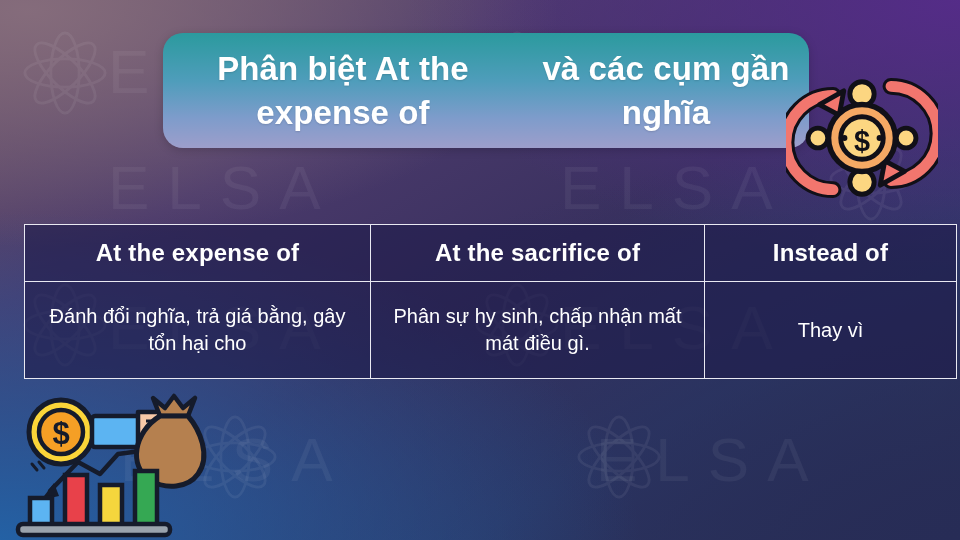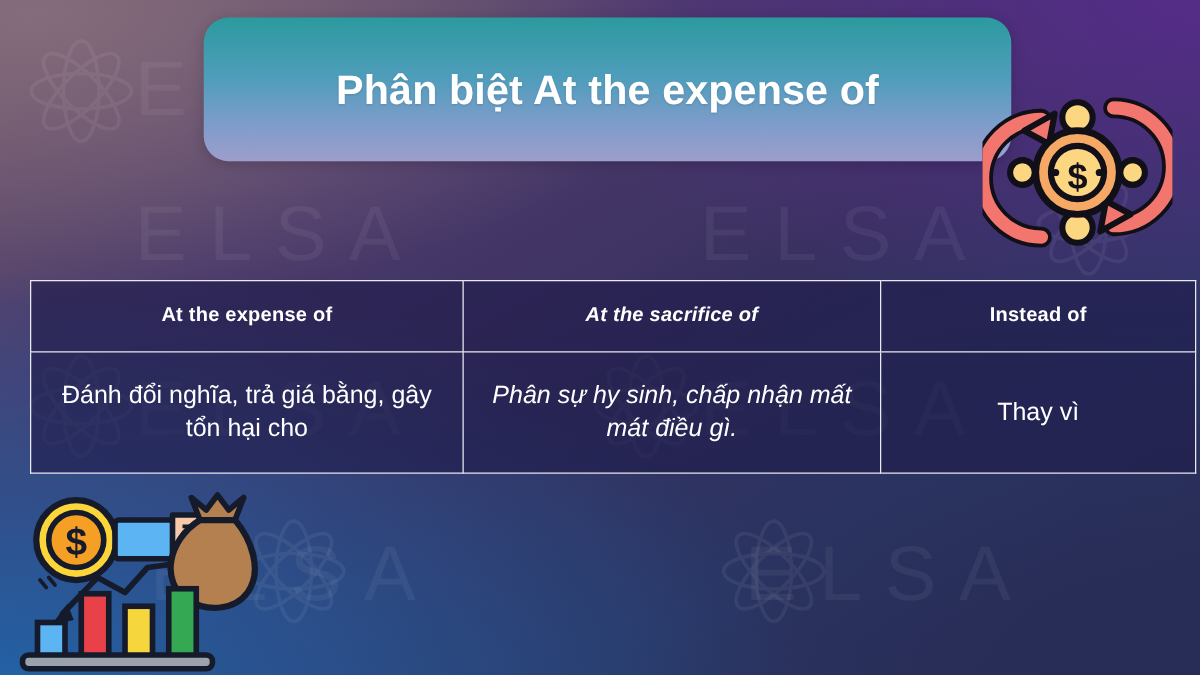--- a/index.html
+++ b/index.html
@@ -39,7 +39,7 @@
   
   #title-banner {
     position:absolute;
-    left:163px; top:14px;
+    left:163px; top:33px;
     width:646px; height:115px;
     border-radius:20px;
     background:linear-gradient(180deg,#2b9a9e 0%, #4f9dbb 42%, #7e9ccb 74%, #9d9ecb 100%);

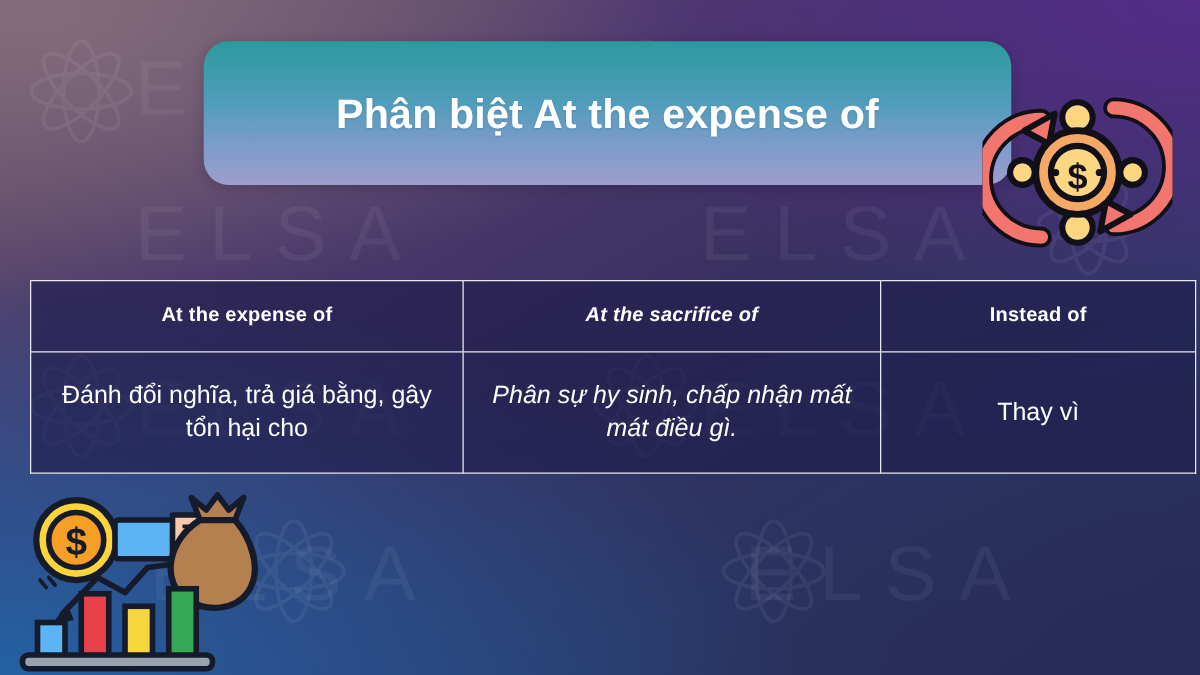--- a/index.html
+++ b/index.html
@@ -163,6 +163,7 @@
 
   <div id="title-banner">
     <div class="title-line">Phân biệt At the expense of</div>
+    <div class="title-line">và các cụm gần nghĩa</div>
   </div>
 
   <svg id="money-cycle-icon" viewBox="0 0 100 100">

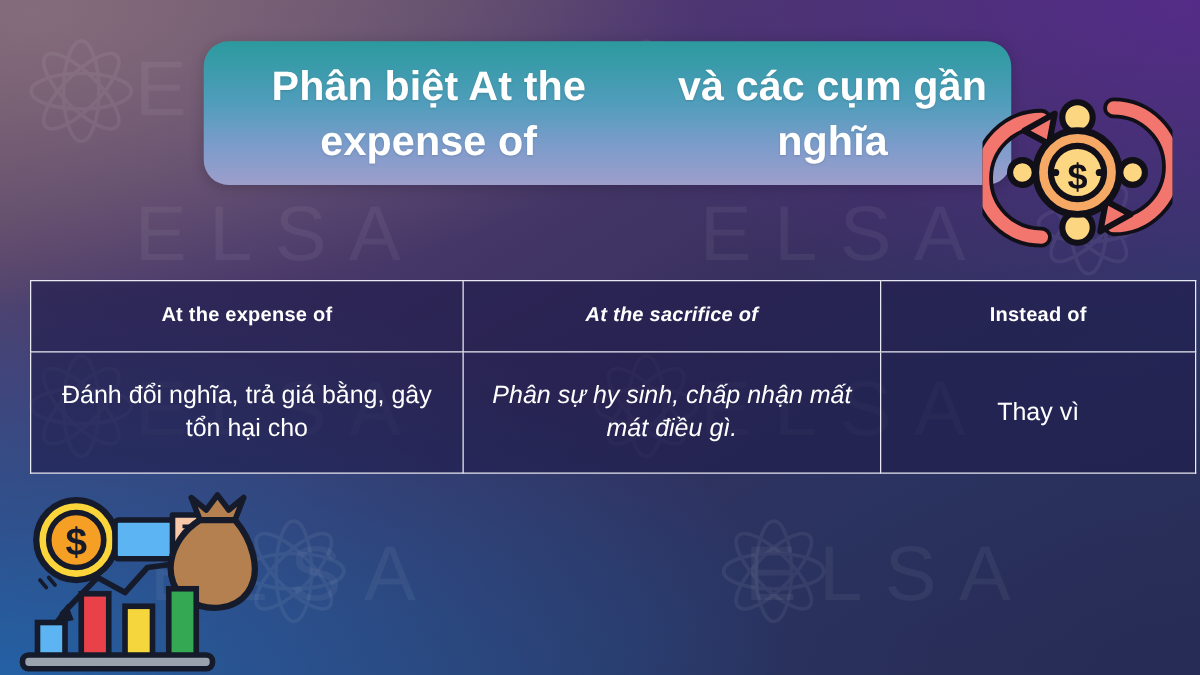--- a/index.html
+++ b/index.html
@@ -78,7 +78,7 @@
   .col-a { width:346px; }
   .col-b { width:334px;font-style:italic; }
   .col-c { width:252px; }
-  .hd { font-size:16px; font-weight:bold; letter-spacing:0.2px; }
+  .hd { font-size:24px; font-weight:bold; letter-spacing:0.2px; }
   .cell { font-size:20px; font-weight:400; line-height:1.34; }
 
   

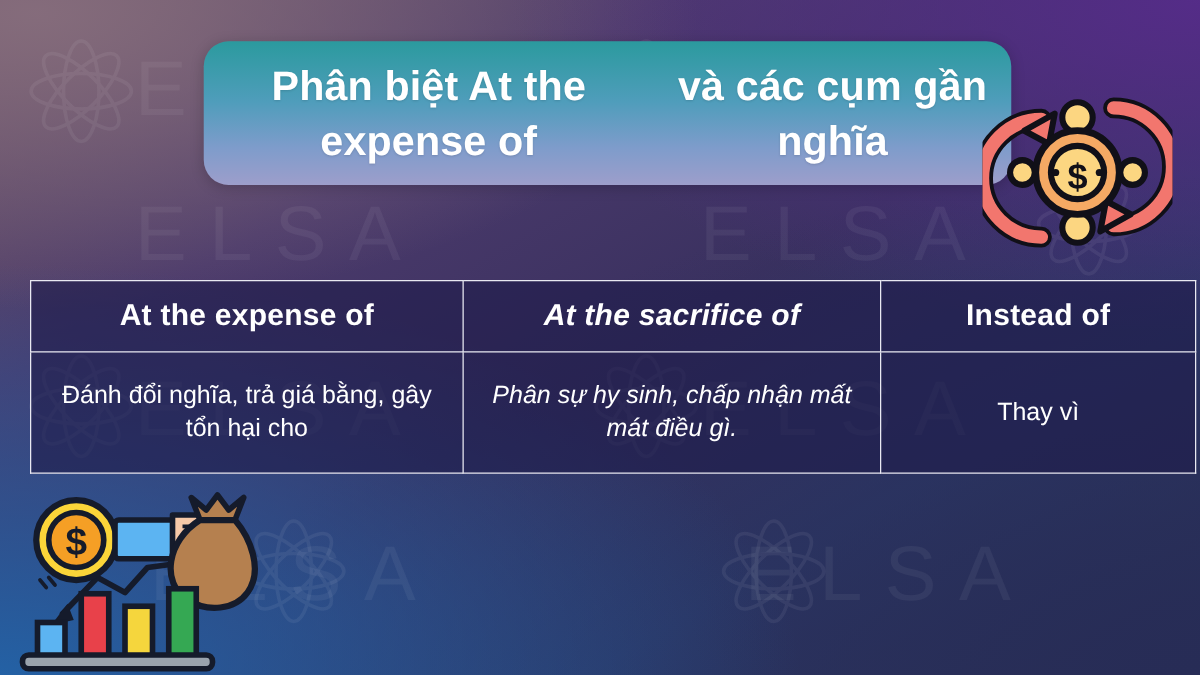--- a/index.html
+++ b/index.html
@@ -76,7 +76,7 @@
   #compare-table thead th { height:57px; }
   #compare-table tbody td { height:97px; }
   .col-a { width:346px; }
-  .col-b { width:334px;font-style:italic; }
+  .col-b { width:334px; }
   .col-c { width:252px; }
   .hd { font-size:24px; font-weight:bold; letter-spacing:0.2px; }
   .cell { font-size:20px; font-weight:400; line-height:1.34; }

